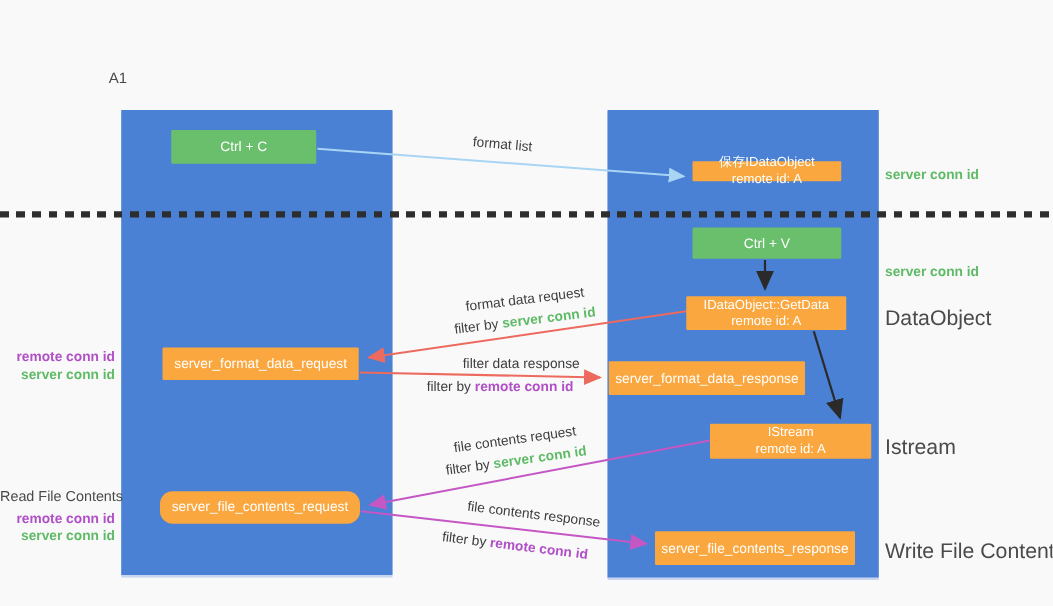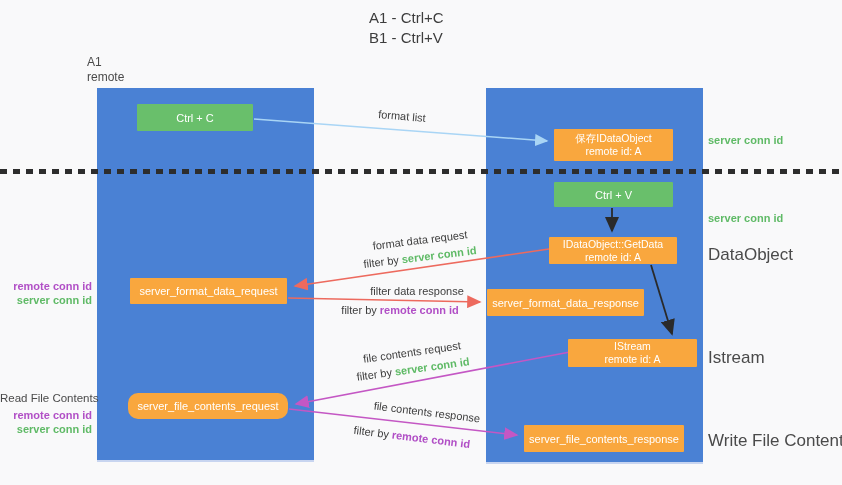--- a/index.html
+++ b/index.html
@@ -76,10 +76,6 @@
 
 <div class="canvas">
 
-  <div class="title">
-    <div class="tline">A1 - Ctrl+C</div>
-    <div class="tline">B1 - Ctrl+V</div>
-  </div>
 
   <div class="col-header hdr-left">
     <span>A1</span>

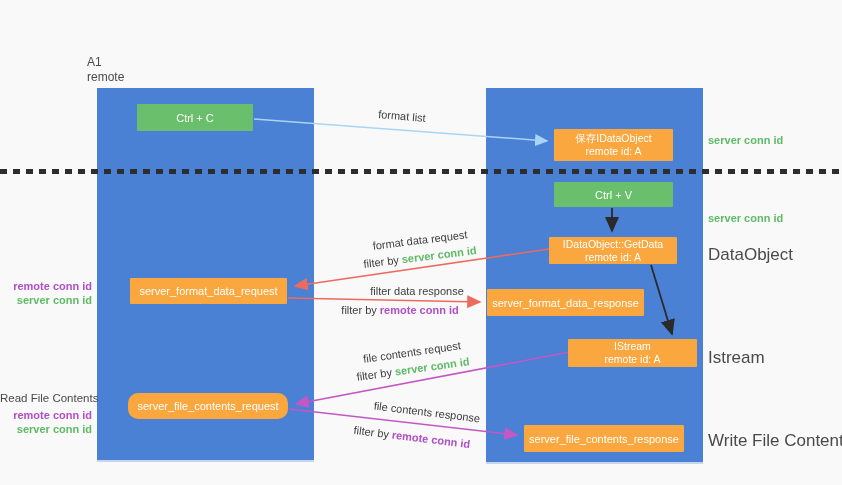--- a/index.html
+++ b/index.html
@@ -79,7 +79,6 @@
 
   <div class="col-header hdr-left">
     <span>A1</span>
-    <span>remote</span>
   </div>
 
   <div class="lifeline ll-left"></div>

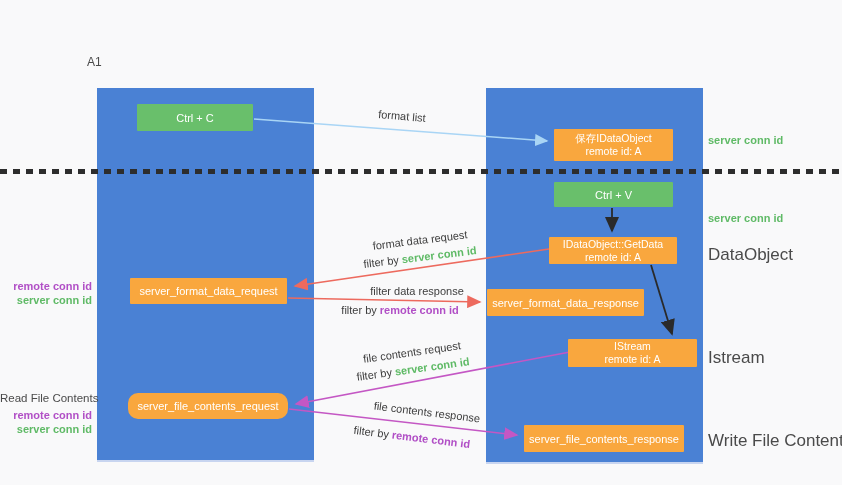--- a/index.html
+++ b/index.html
@@ -41,7 +41,7 @@
   .node.single{font-size:11px;}
 
   .n-ctrl-c{left:137px;top:104px;width:116px;height:27px;}
-  .n-save{left:554px;top:129px;width:119px;height:32px;}
+  .n-save{left:554px;top:129px;width:119px;height:16px;}
   .n-ctrl-v{left:554px;top:182px;width:119px;height:25px;}
   .n-getdata{left:549px;top:237px;width:128px;height:27px;}
   .n-fmt-req{left:130px;top:278px;width:157px;height:26px;}

